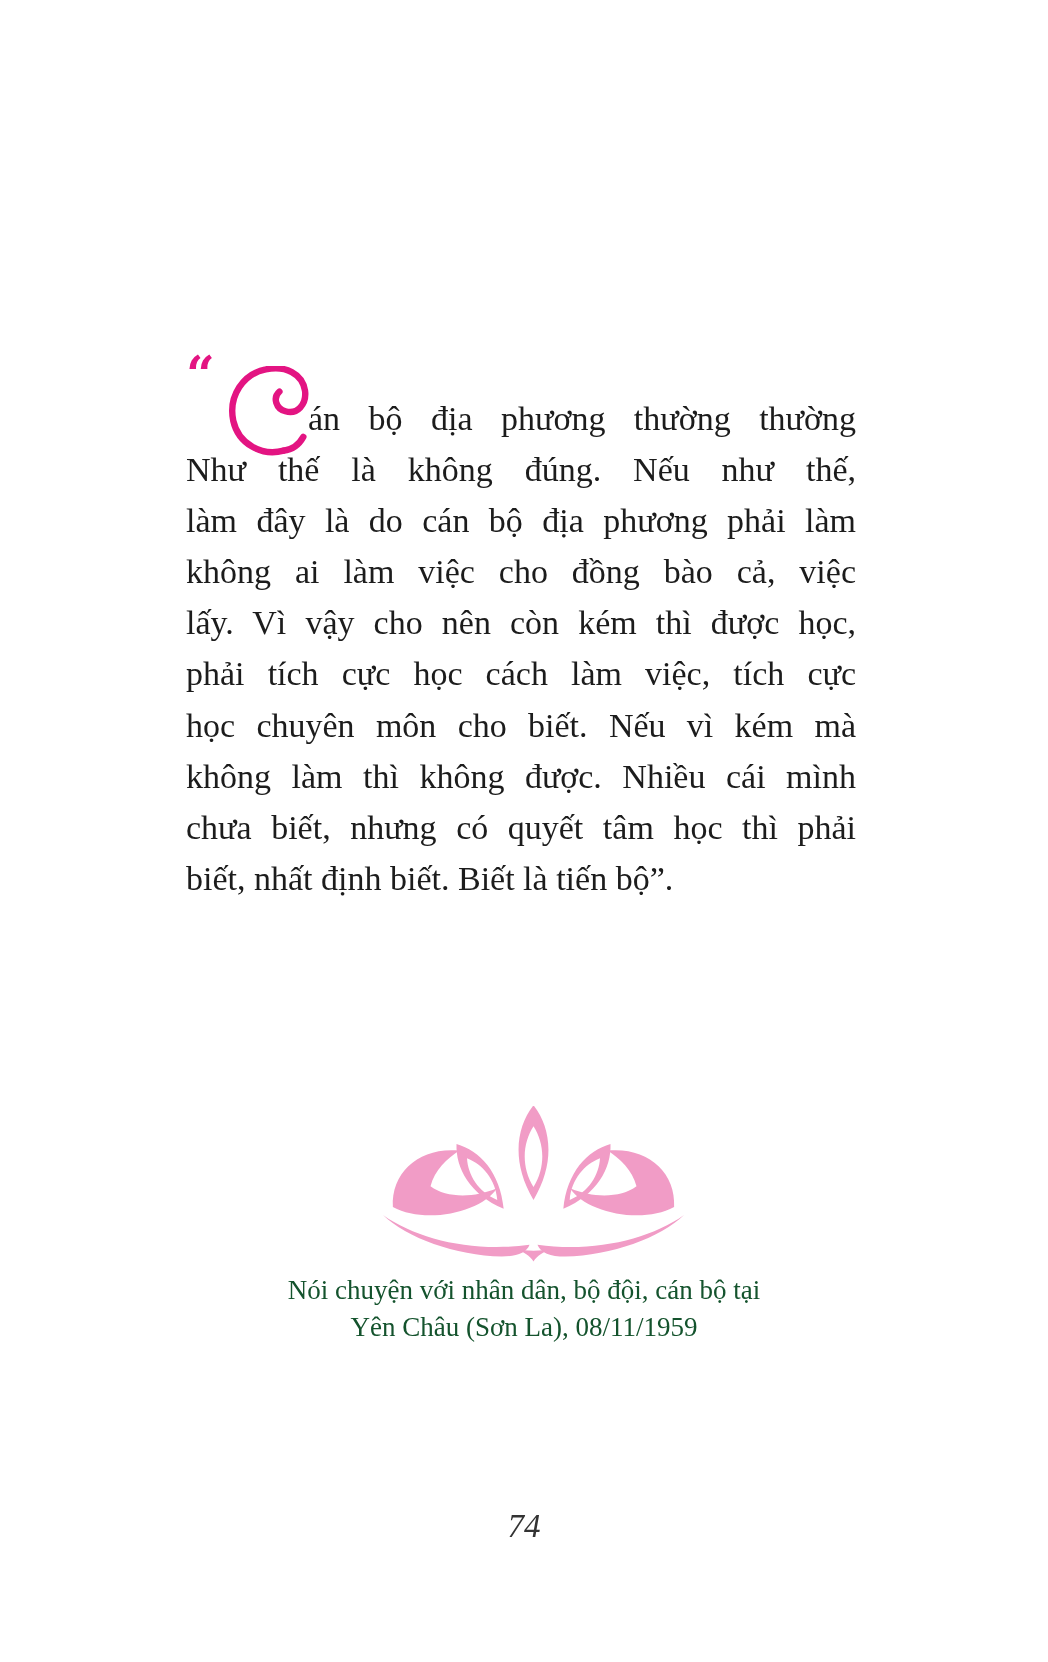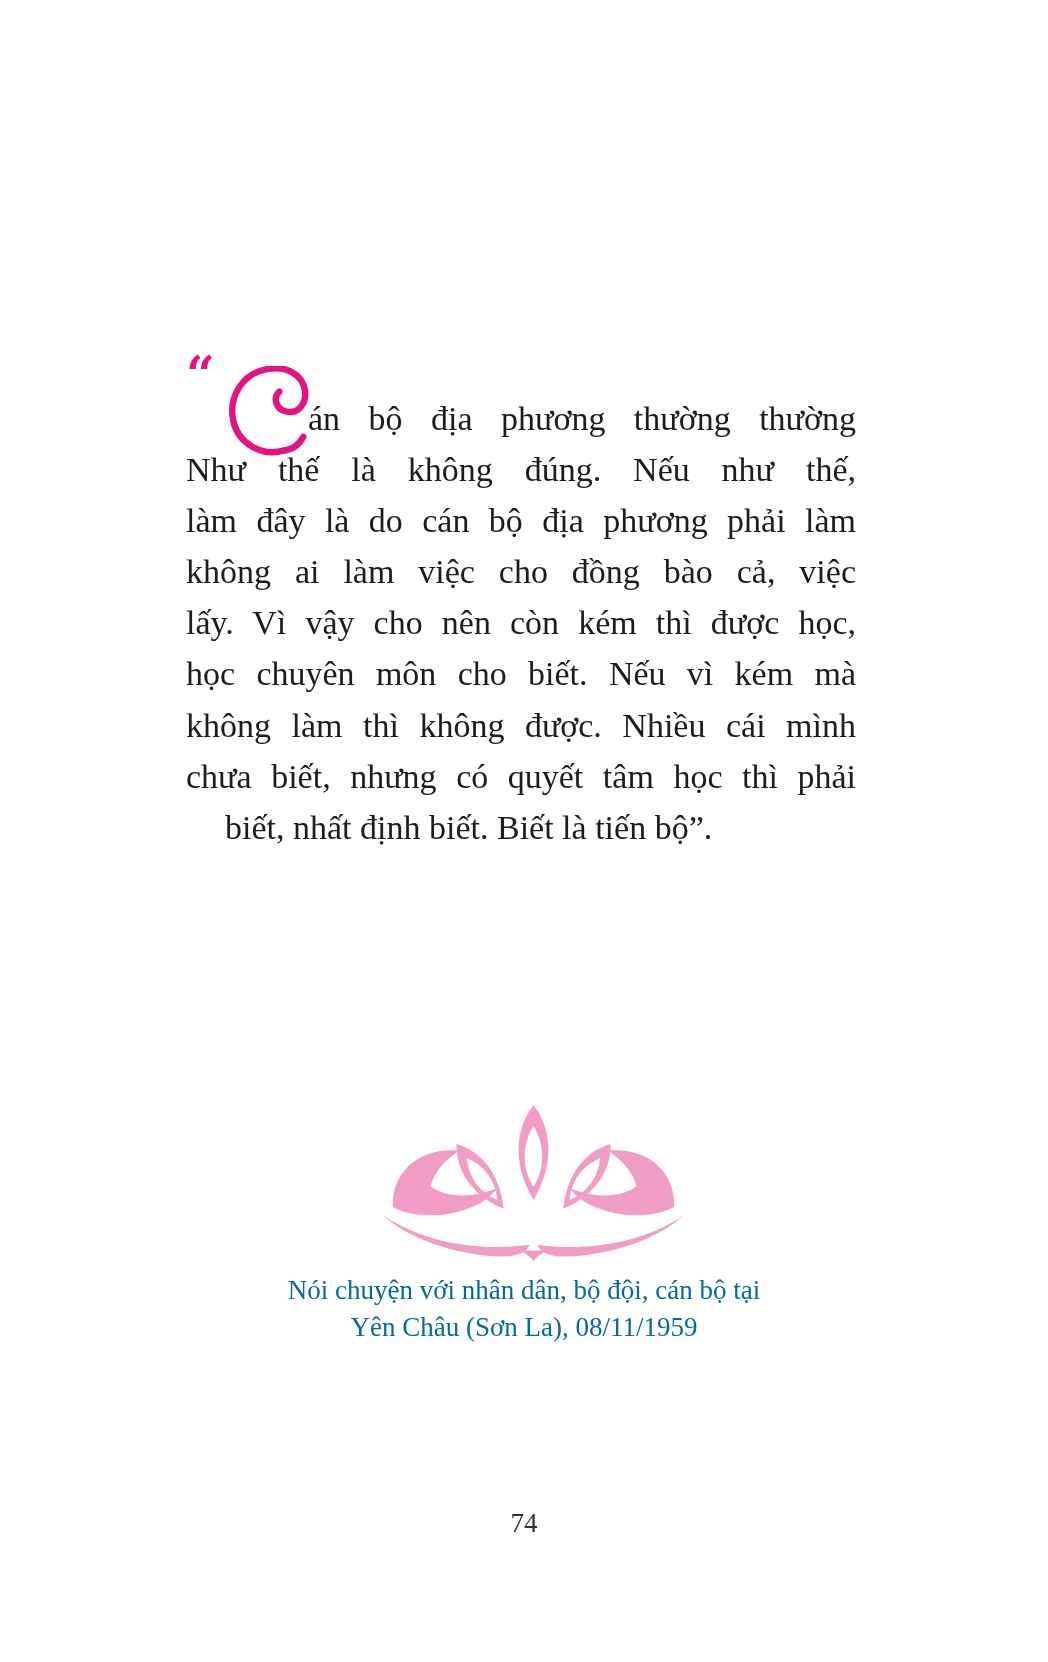--- a/index.html
+++ b/index.html
@@ -122,6 +122,7 @@
     <div class="ql">làm đây là do cán bộ địa phương phải làm</div>
     <div class="ql">không ai làm việc cho đồng bào cả, việc</div>
     <div class="ql">lấy. Vì vậy cho nên còn kém thì được học,</div>
+    <div class="ql">phải tích cực học cách làm việc, tích cực</div>
     <div class="ql">học chuyên môn cho biết. Nếu vì kém mà</div>
     <div class="ql">không làm thì không được. Nhiều cái mình</div>
     <div class="ql">chưa biết, nhưng có quyết tâm học thì phải</div>

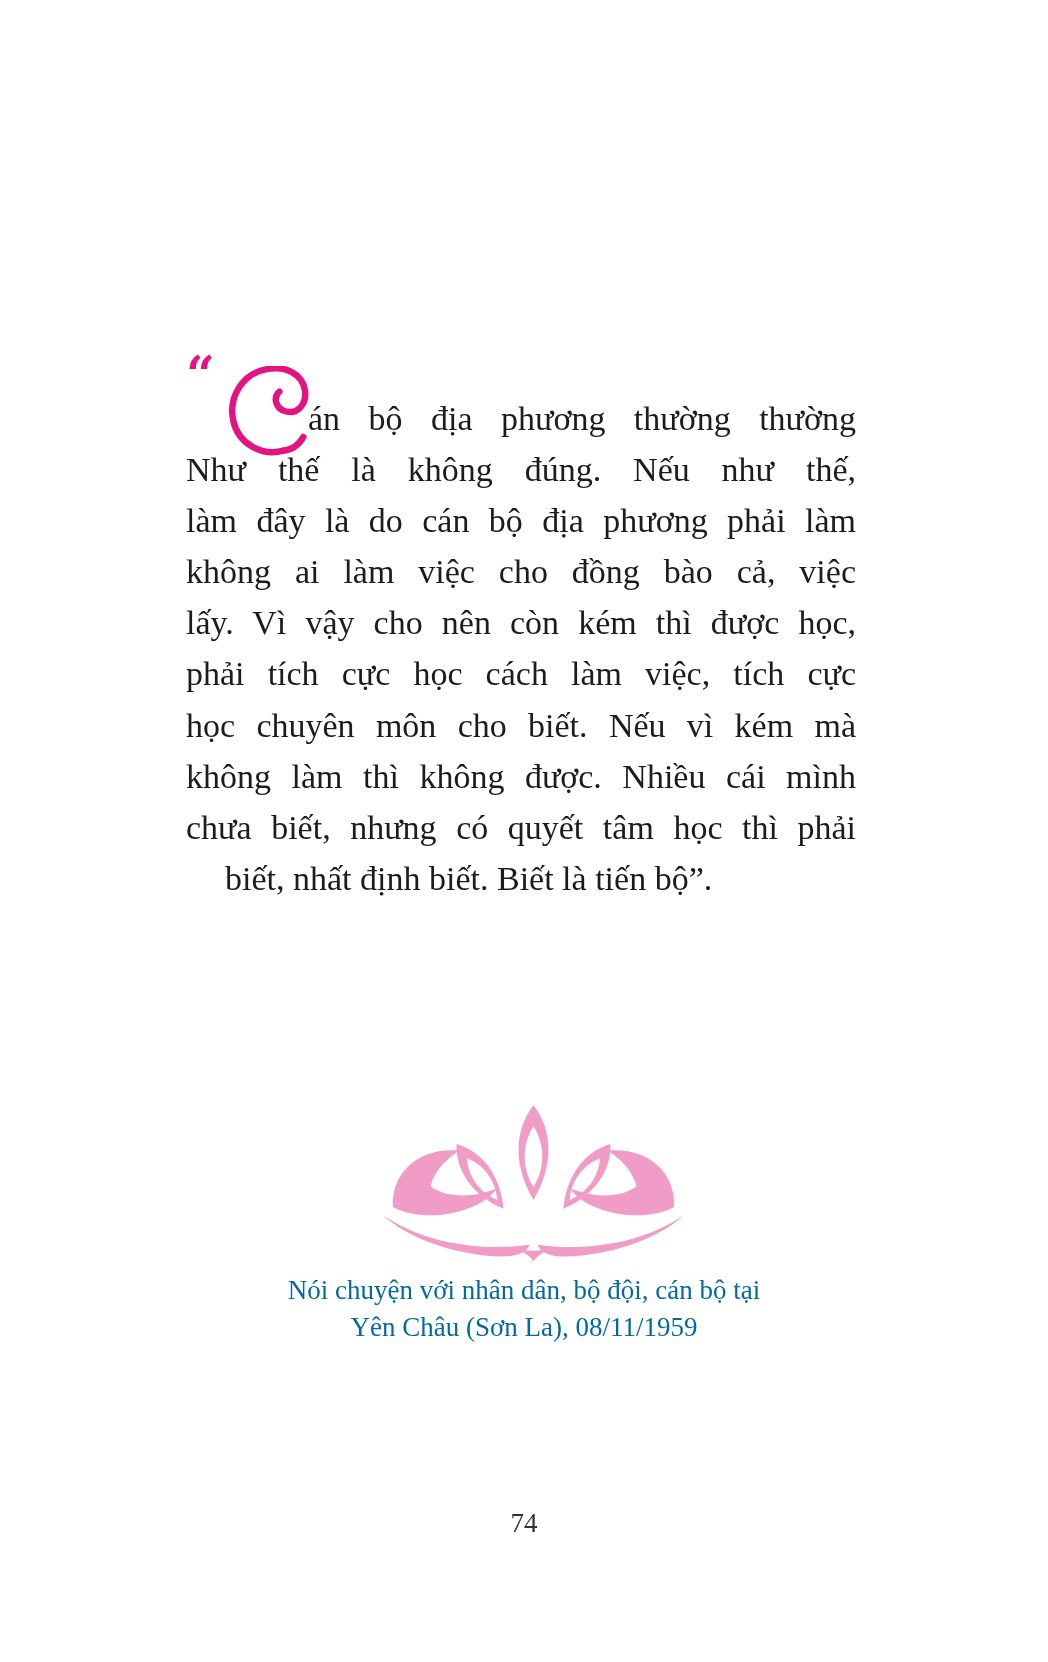--- a/index.html
+++ b/index.html
@@ -34,7 +34,6 @@
   }
   .ql.last{
     text-align-last:left;
-    margin-left:39px;
   }
 
   

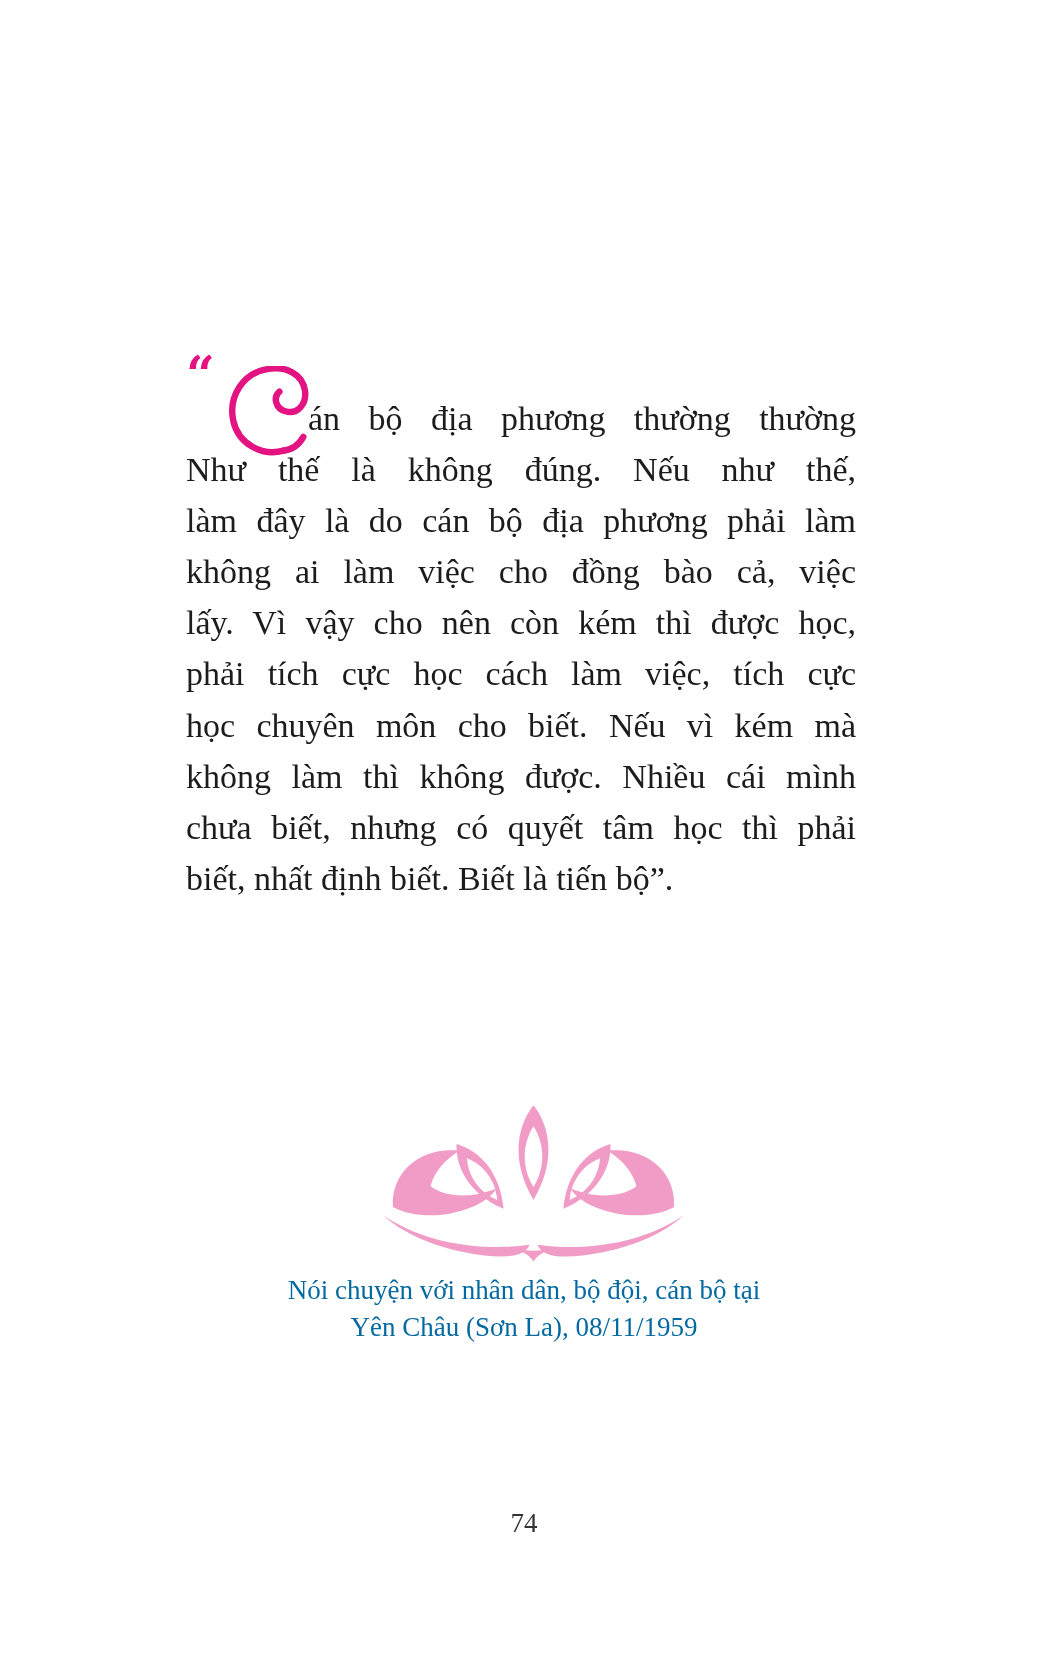--- a/index.html
+++ b/index.html
@@ -85,7 +85,7 @@
     text-align:center;
     font-size:27px;
     line-height:37px;
-    color:#0369a1;
+    color:#14532d;
   }
 
   

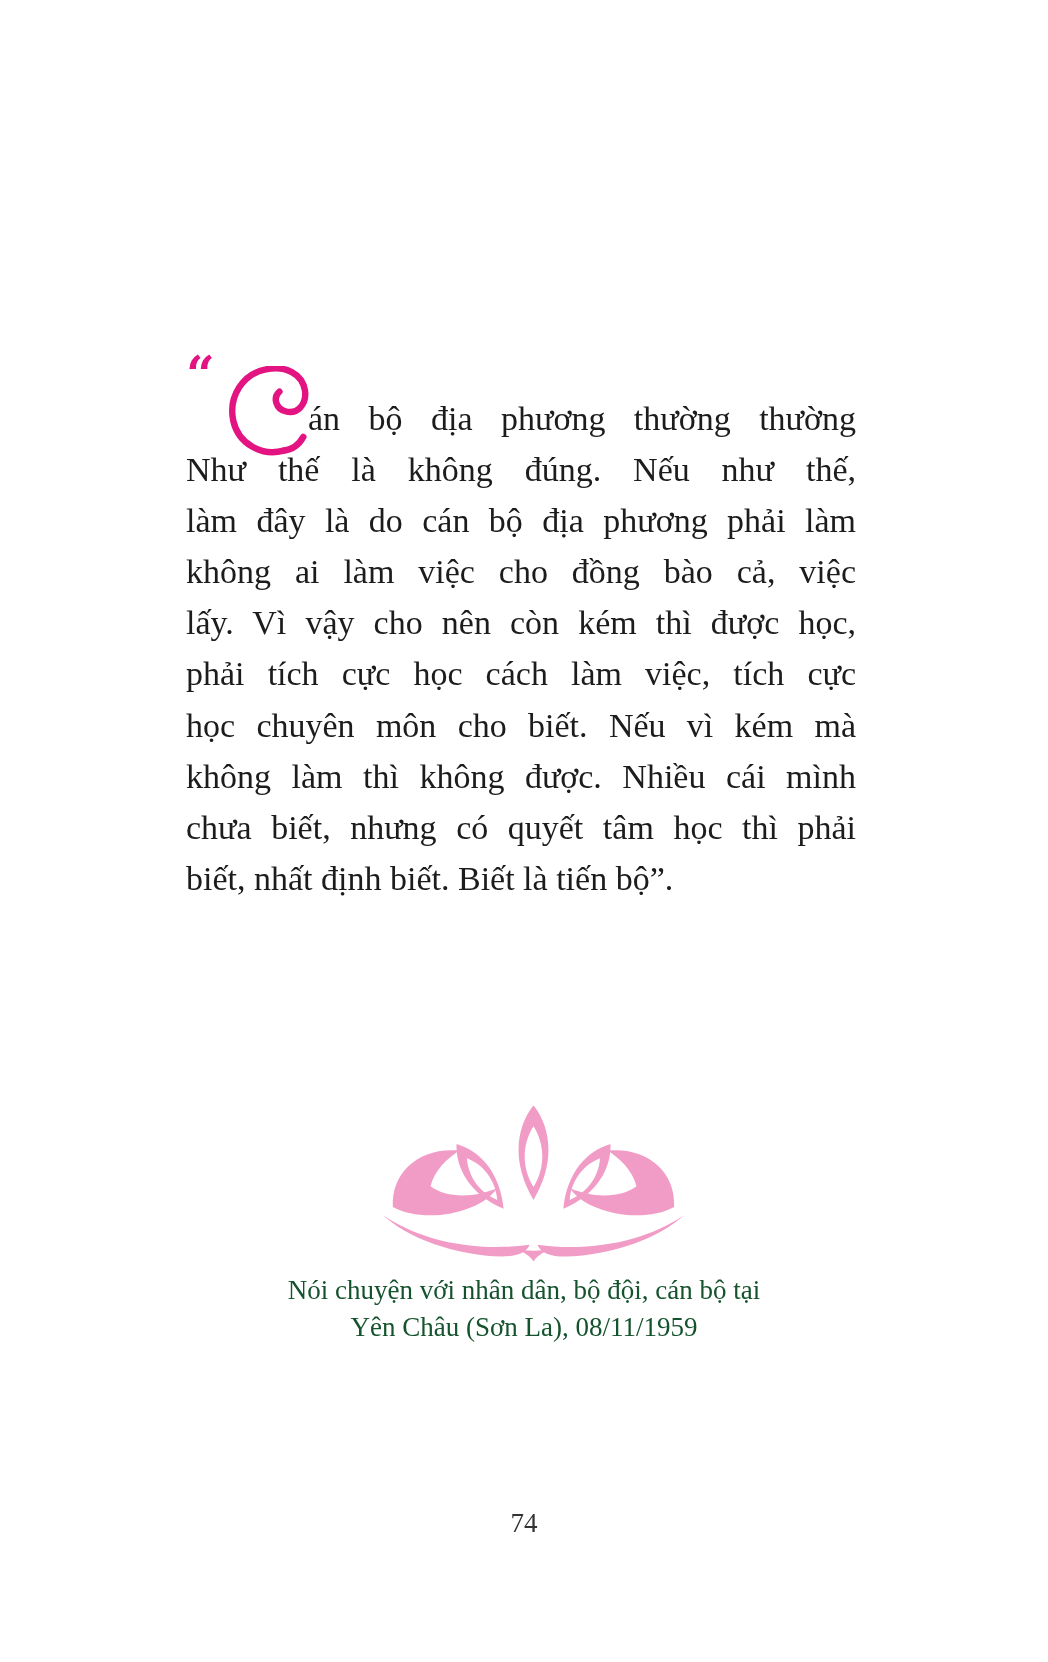--- a/index.html
+++ b/index.html
@@ -95,7 +95,8 @@
     left:0;
     width:100%;
     text-align:center;
-    font-size:27px;
+    font-size:33px;
+    font-style:italic;
     color:#333333;
   }
 </style>

